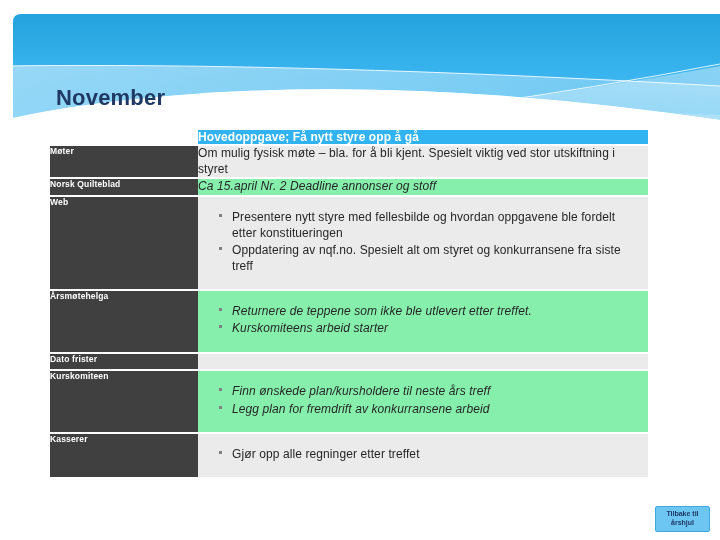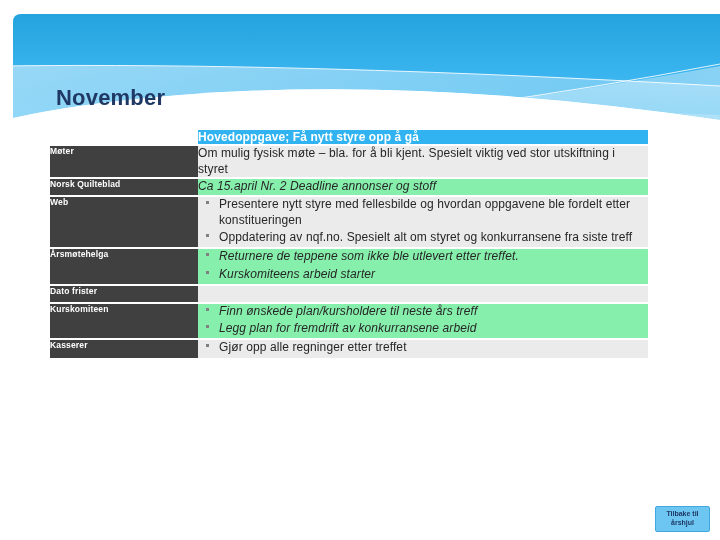--- a/index.html
+++ b/index.html
@@ -85,7 +85,7 @@
   .bullets {
     list-style: none;
     margin: 0;
-    padding: 0;
+    padding: 13px;
   }
   .bullets li {
     position: relative;

